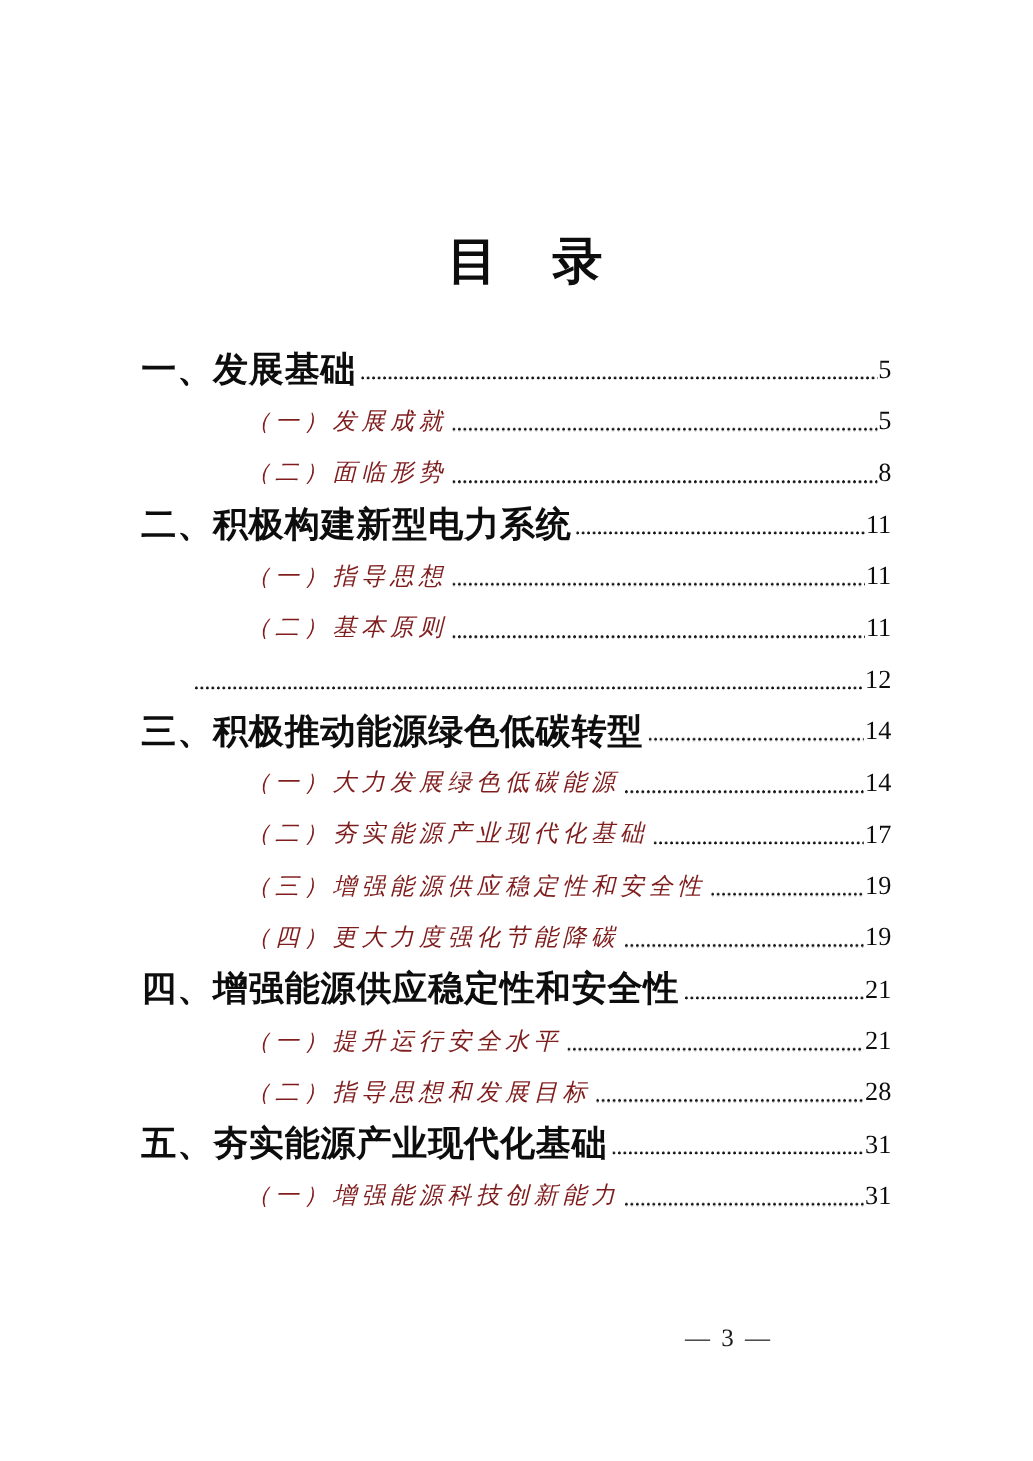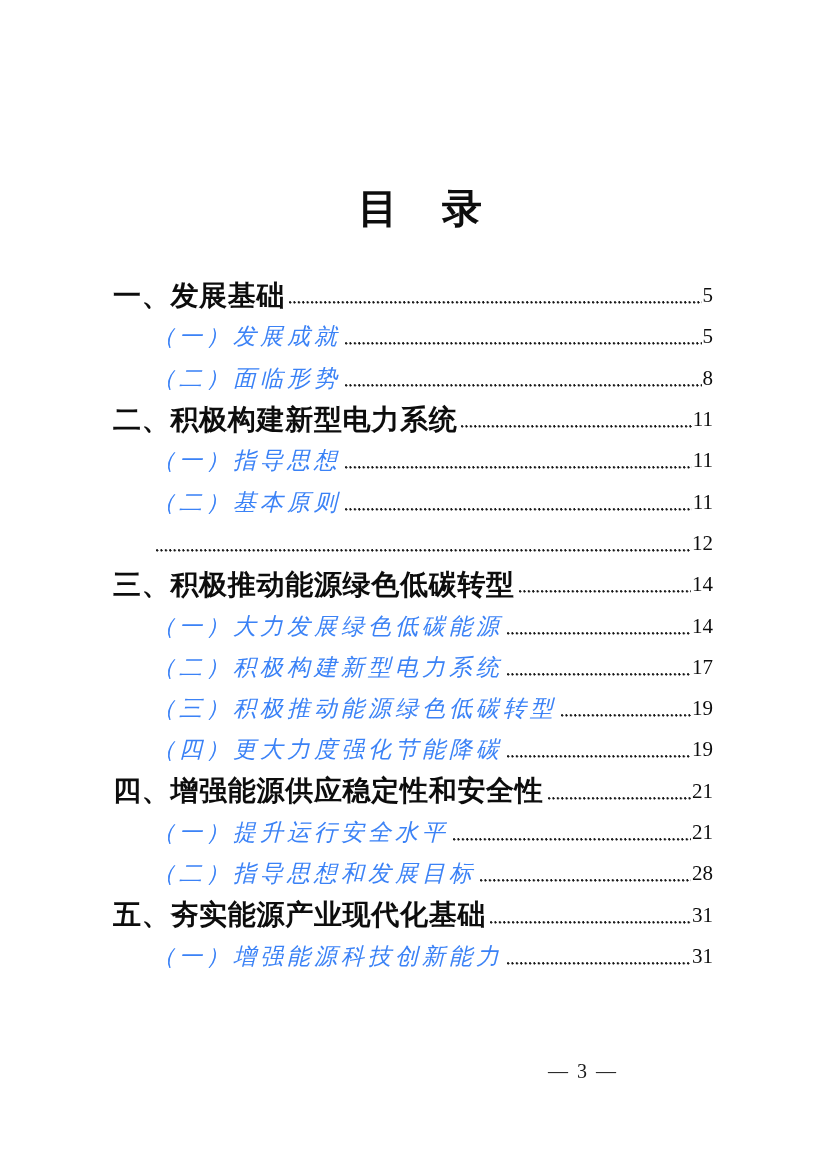--- a/index.html
+++ b/index.html
@@ -51,9 +51,10 @@
   .toc-row.level-2 .toc-label {
     font-family: "Liberation Serif", "DejaVu Serif", serif;
     font-style: italic;
-    font-size: 23px;
+    font-size: 19px;
     letter-spacing: 4px;
-    color: #3b82f6;
+    color: #7f1d1d;
+    margin-left: 45px;
   }
   .toc-leader {
     flex: 1;

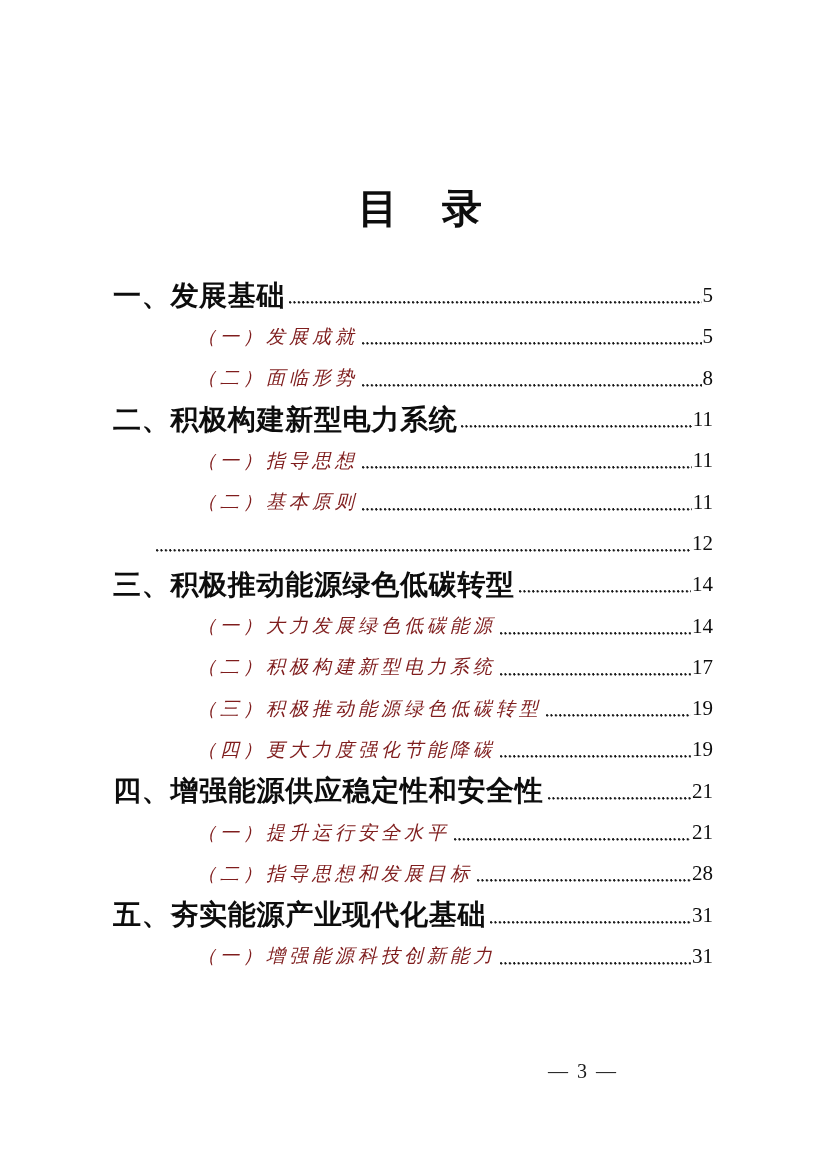--- a/index.html
+++ b/index.html
@@ -145,7 +145,7 @@
   </div>
 
   <div class="toc-row level-2">
-    <span class="toc-label">（二）积极构建新型电力系统</span>
+    <span class="toc-label">（二）夯实能源产业现代化基础</span>
     <span class="toc-leader"></span>
     <span class="toc-page">17</span>
   </div>

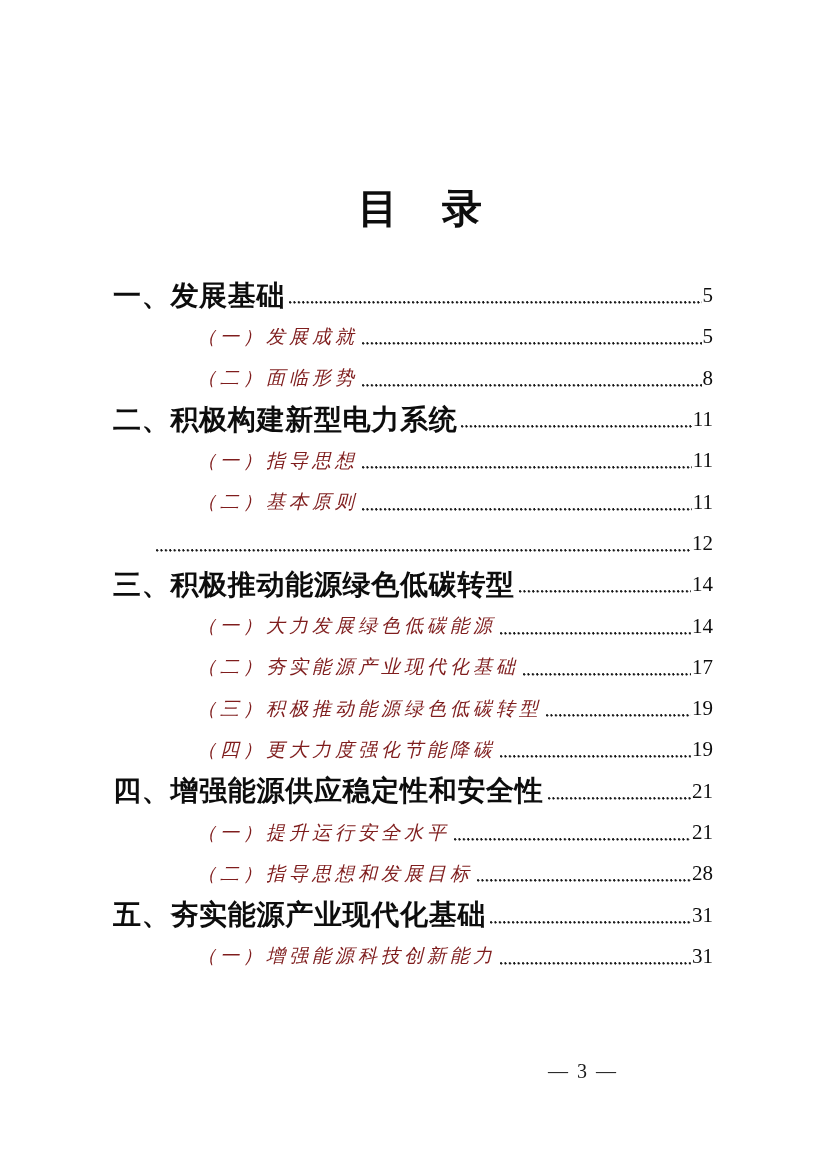--- a/index.html
+++ b/index.html
@@ -151,7 +151,7 @@
   </div>
 
   <div class="toc-row level-2">
-    <span class="toc-label">（三）积极推动能源绿色低碳转型</span>
+    <span class="toc-label">（三）增强能源供应稳定性和安全性</span>
     <span class="toc-leader"></span>
     <span class="toc-page">19</span>
   </div>

